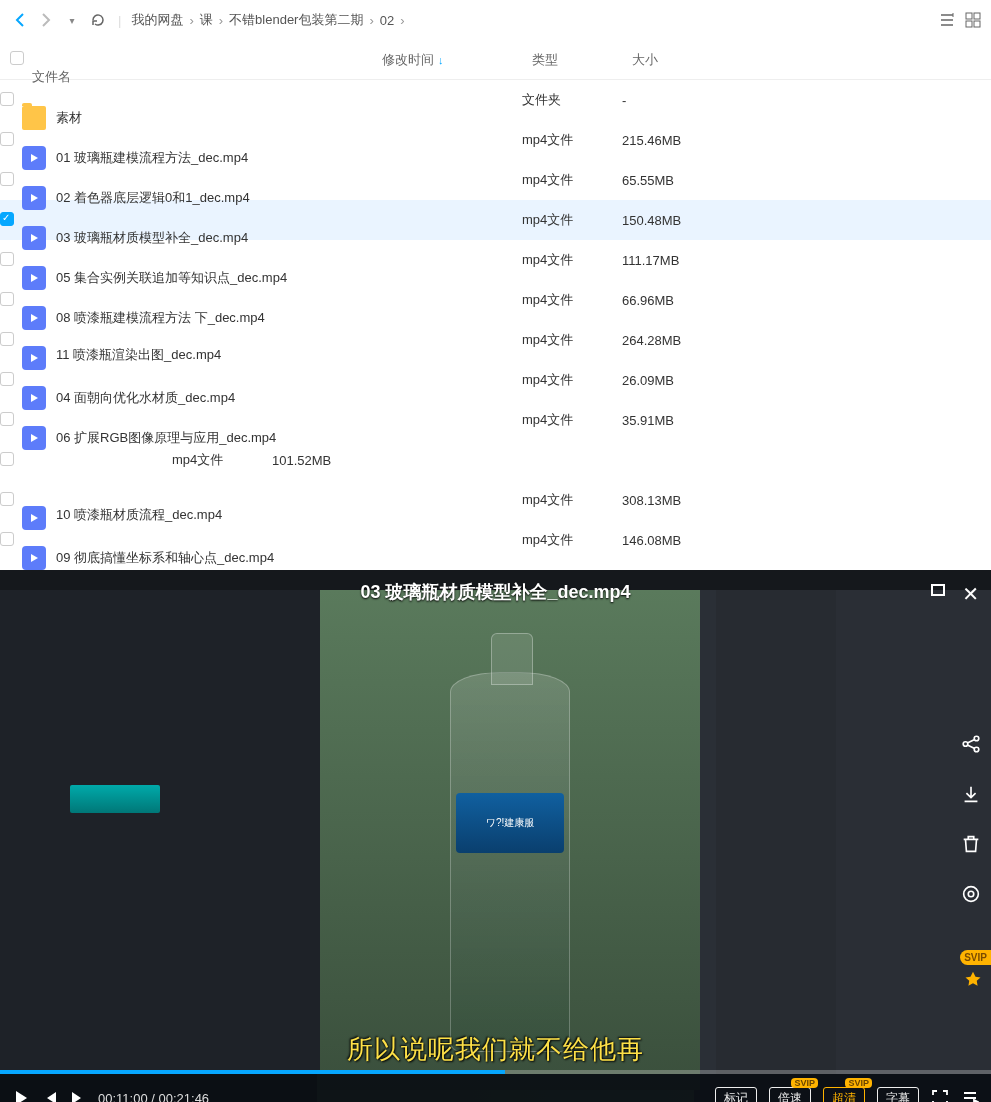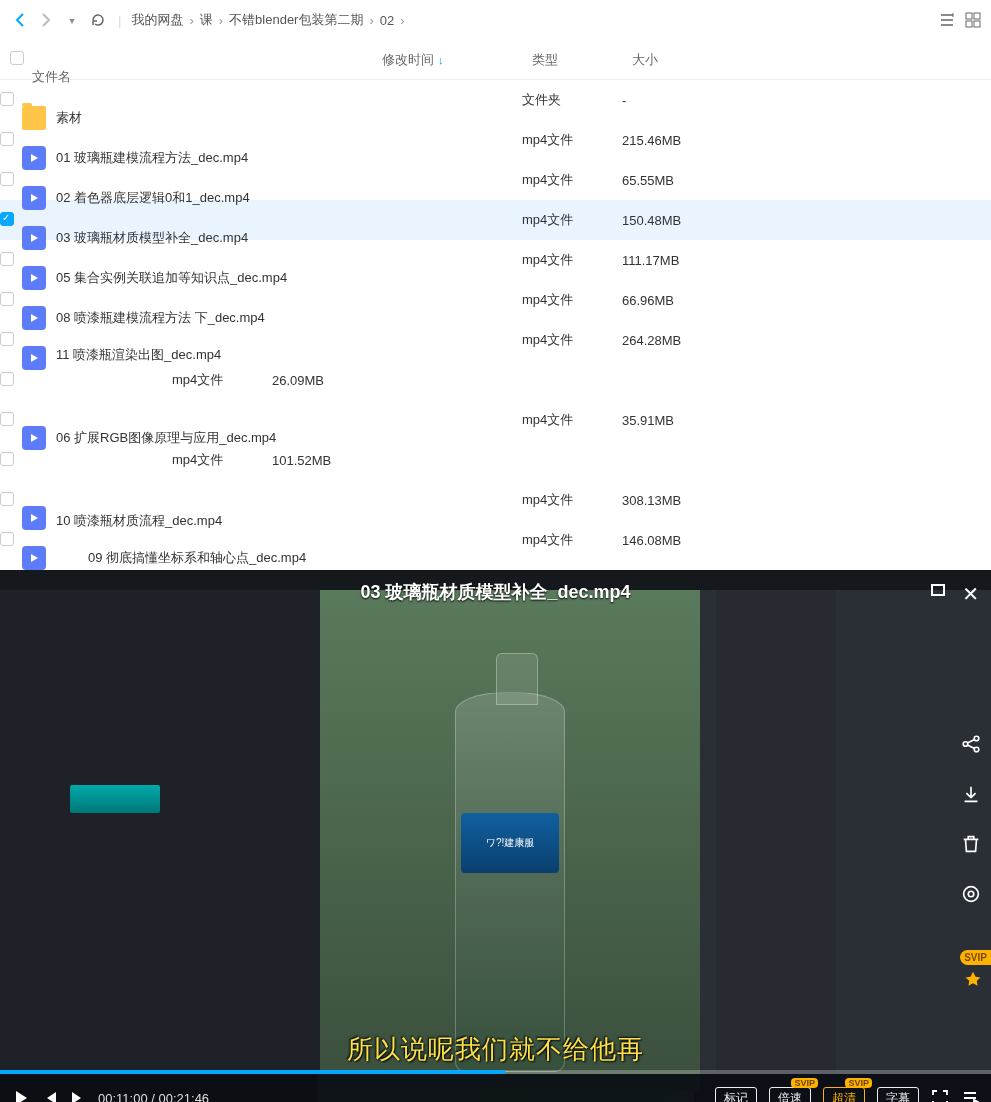--- a/index.html
+++ b/index.html
@@ -233,6 +233,14 @@
     </div>
     <div class="file-row">
       <div class="col-check"><span class="checkbox"></span></div>
+      <div class="col-name" style="display:flex;align-items:center;">
+        <div class="file-icon icon-video">
+          <svg width="10" height="10" viewBox="0 0 10 10">
+            <path d="M2 1 L9 5 L2 9 Z" fill="#fff"></path>
+          </svg>
+        </div>
+        <span class="file-name">04 面朝向优化水材质_dec.mp4</span>
+      </div>
       <div class="col-mod"></div>
       <div class="col-type">mp4文件</div>
       <div class="col-size">26.09MB</div>

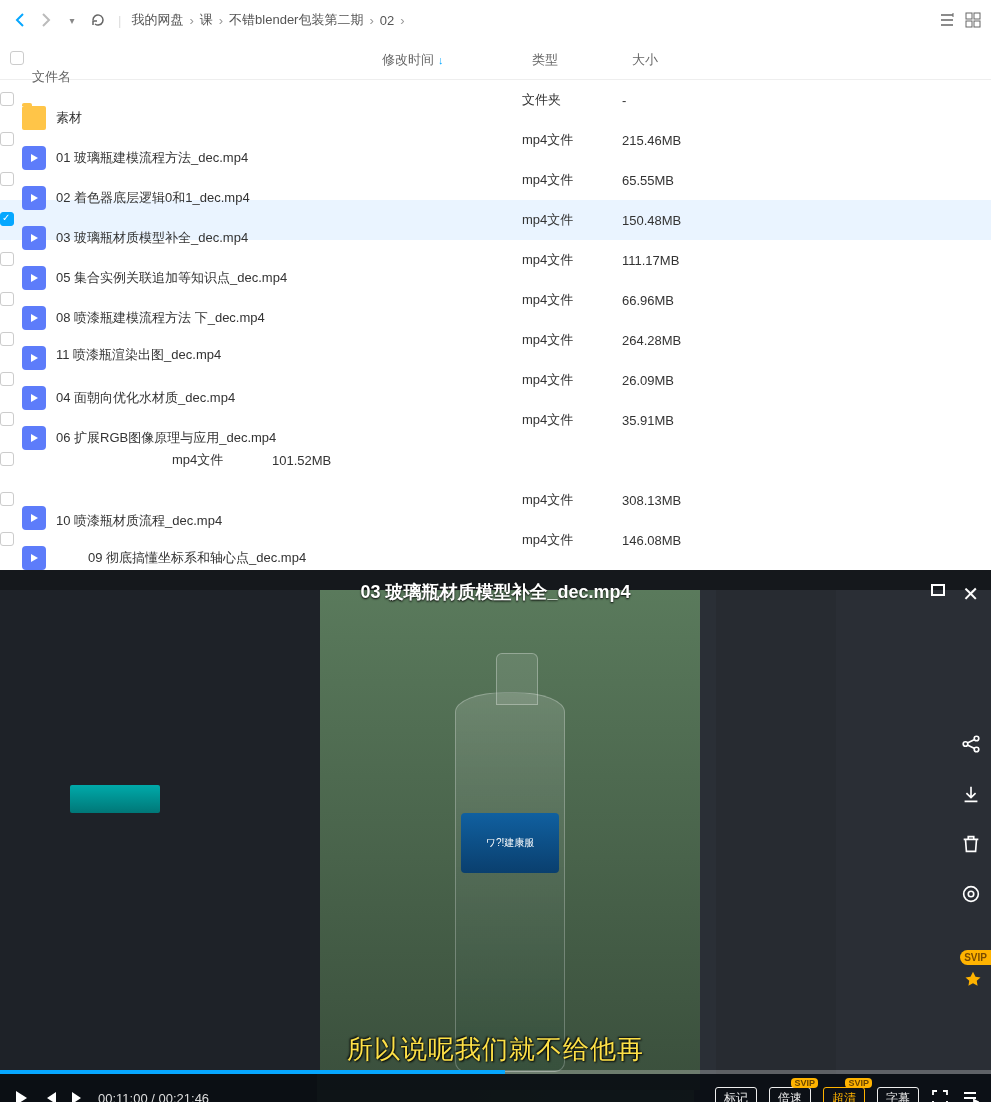--- a/index.html
+++ b/index.html
@@ -267,7 +267,7 @@
     </div>
     <div class="file-row">
       <div class="col-check"><span class="checkbox"></span></div>
-      <div class="col-name" style="display:flex;align-items:flex-end;">
+      <div class="col-name" style="display:flex;align-items:flex-start;">
         <div class="file-icon icon-video">
           <svg width="10" height="10" viewBox="0 0 10 10">
             <path d="M2 1 L9 5 L2 9 Z" fill="#fff"></path>

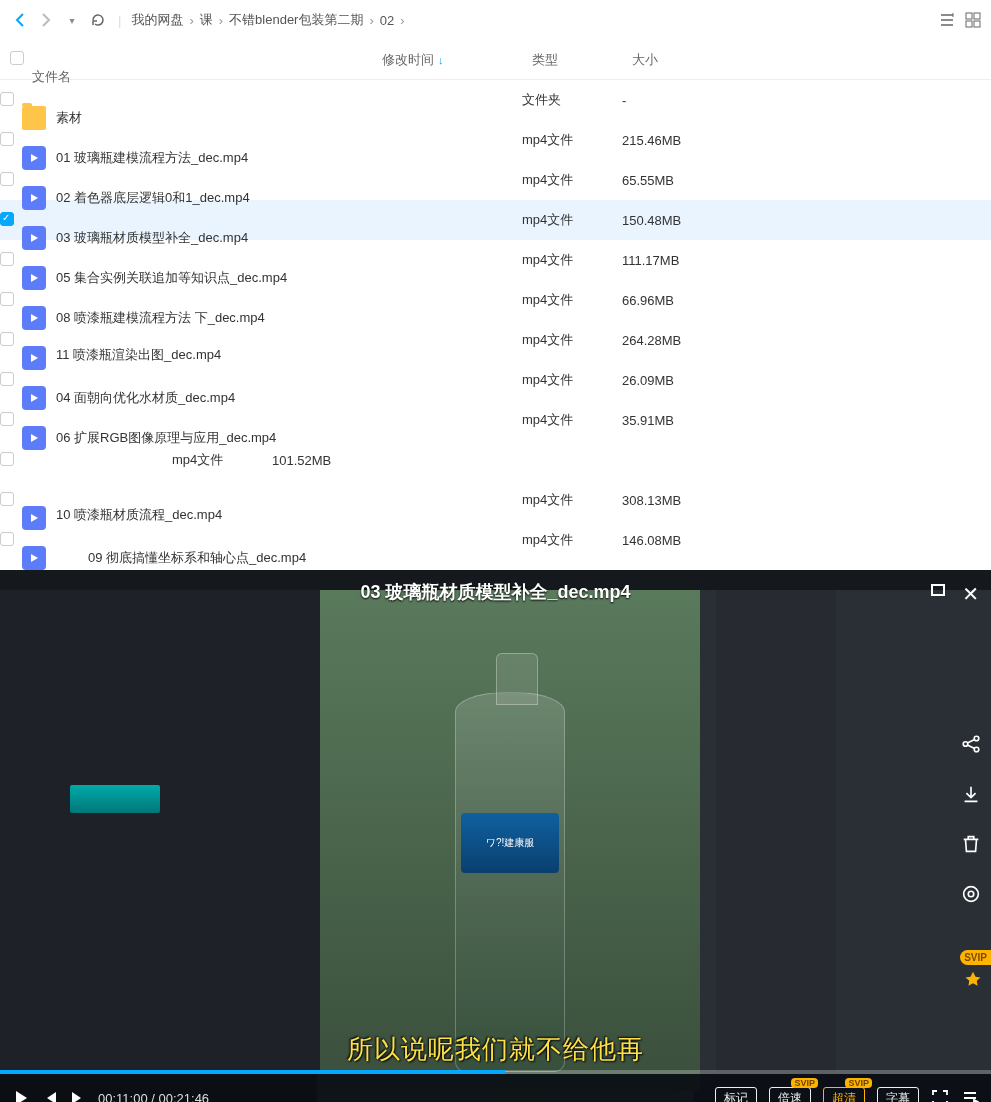--- a/index.html
+++ b/index.html
@@ -281,7 +281,7 @@
     </div>
     <div class="file-row">
       <div class="col-check"><span class="checkbox"></span></div>
-      <div class="col-name" style="display:flex;align-items:center;gap:32px;">
+      <div class="col-name" style="display:flex;align-items:center;">
         <div class="file-icon icon-video">
           <svg width="10" height="10" viewBox="0 0 10 10">
             <path d="M2 1 L9 5 L2 9 Z" fill="#fff"></path>

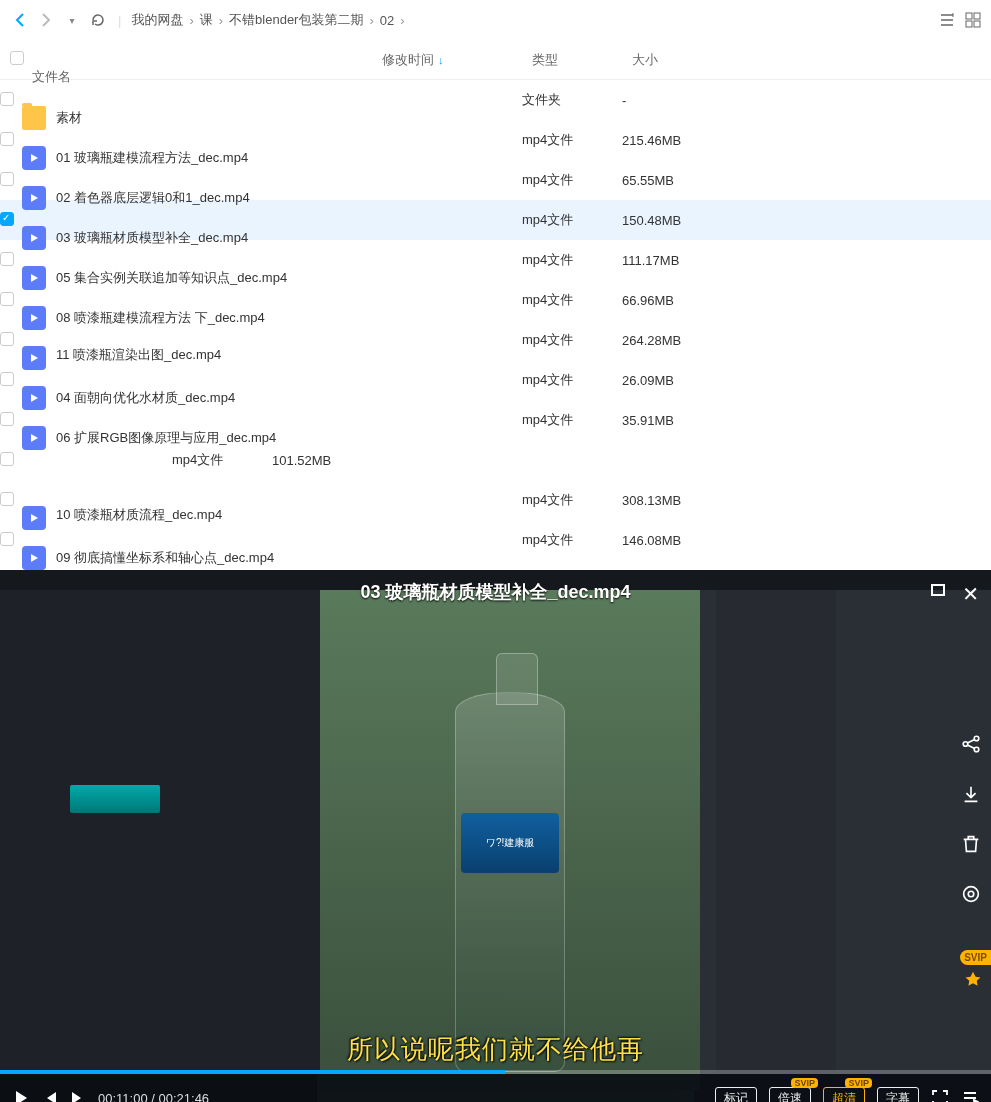--- a/index.html
+++ b/index.html
@@ -45,7 +45,7 @@
   .blender-left { position:absolute; left:0; top:20px; width:320px; height:480px; background:#1e2228; }
   .blender-left .tiny-thumb { position:absolute; left:70px; top:195px; width:90px; height:28px; background:linear-gradient(#0aa,#077); border-radius:2px; }
   .blender-center { position:absolute; left:320px; top:20px; width:380px; height:500px; background:linear-gradient(180deg,#5a7a5c,#3a4f3c); display:flex; align-items:center; justify-content:center;}
-  .bottle { width:110px; height:380px; background: linear-gradient(180deg, rgba(255,255,255,0.15), rgba(50,80,60,0.4)); border:1px solid rgba(255,255,255,0.25); border-radius: 50px 50px 10px 10px / 20px 20px 10px 10px; position:relative; top:42px;}
+  .bottle { width:120px; height:380px; background: linear-gradient(180deg, rgba(255,255,255,0.15), rgba(50,80,60,0.4)); border:1px solid rgba(255,255,255,0.25); border-radius: 50px 50px 10px 10px / 20px 20px 10px 10px; position:relative; top:22px;}
   .bottle::before { content:""; position:absolute; top:-40px; left:40px; width:40px; height:50px; background:rgba(255,255,255,0.1); border:1px solid rgba(255,255,255,0.3); border-radius:6px 6px 0 0;}
   .bottle-label { position:absolute; top:120px; left:5px; right:5px; height:60px; background:linear-gradient(#1060a0,#0a3f6e); border-radius:4px; color:#fff; font-size:10px; display:flex; align-items:center; justify-content:center; overflow:hidden;}
   .blender-rightpanel { position:absolute; right:155px; top:20px; width:120px; height:490px; background:#272b31; }

